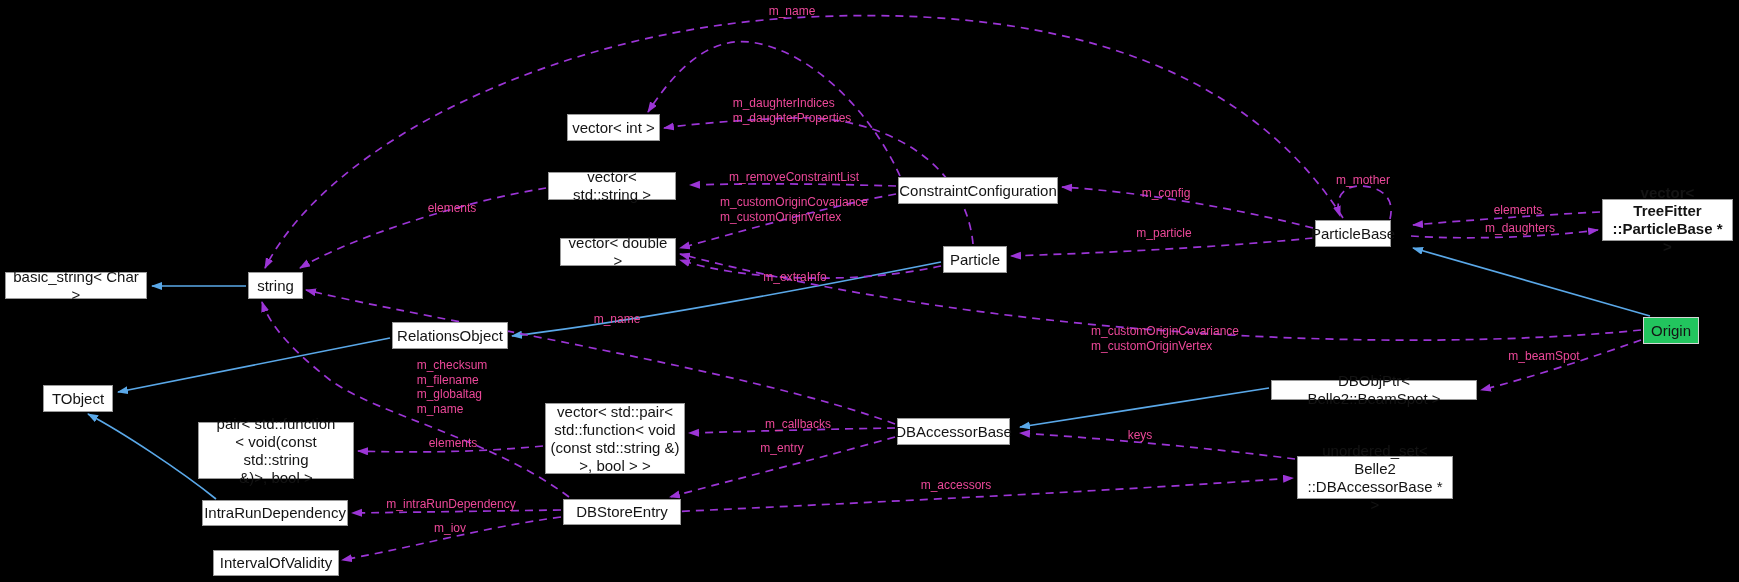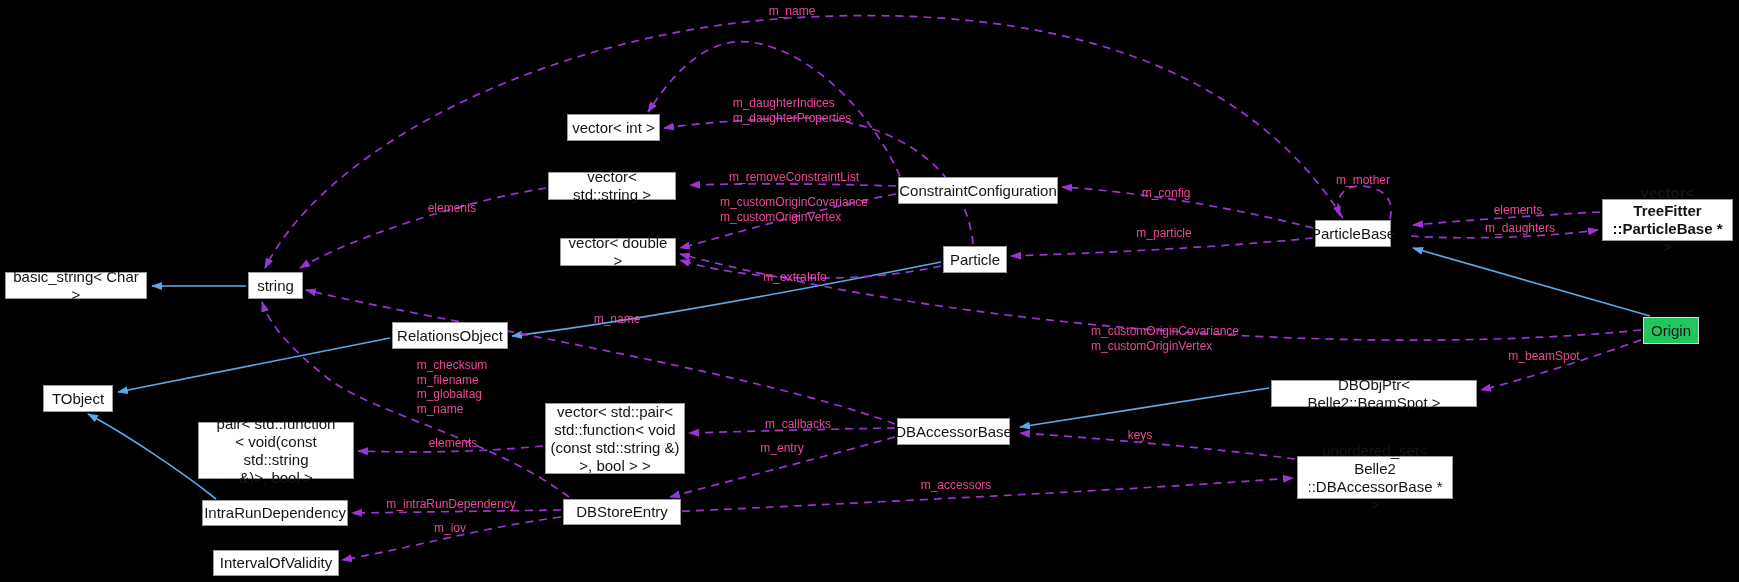--- a/index.html
+++ b/index.html
@@ -119,7 +119,7 @@
 (const std::string &amp;)
 &gt;, bool &gt; &gt;</div>
   <div class="node" style="left:897px;top:418px;width:113px;height:27px;">DBAccessorBase</div>
-  <div class="node" style="left:1271px;top:380px;width:206px;height:27px;">DBObjPtr&lt; Belle2::BeamSpot &gt;</div>
+  <div class="node" style="left:1271px;top:380px;width:206px;height:20px;">DBObjPtr&lt; Belle2::BeamSpot &gt;</div>
   <div class="node" style="left:1297px;top:456px;width:156px;height:43px;">unordered_set&lt; Belle2
 ::DBAccessorBase * &gt;</div>
   <div class="node" style="left:202px;top:500px;width:146px;height:26px;">IntraRunDependency</div>

